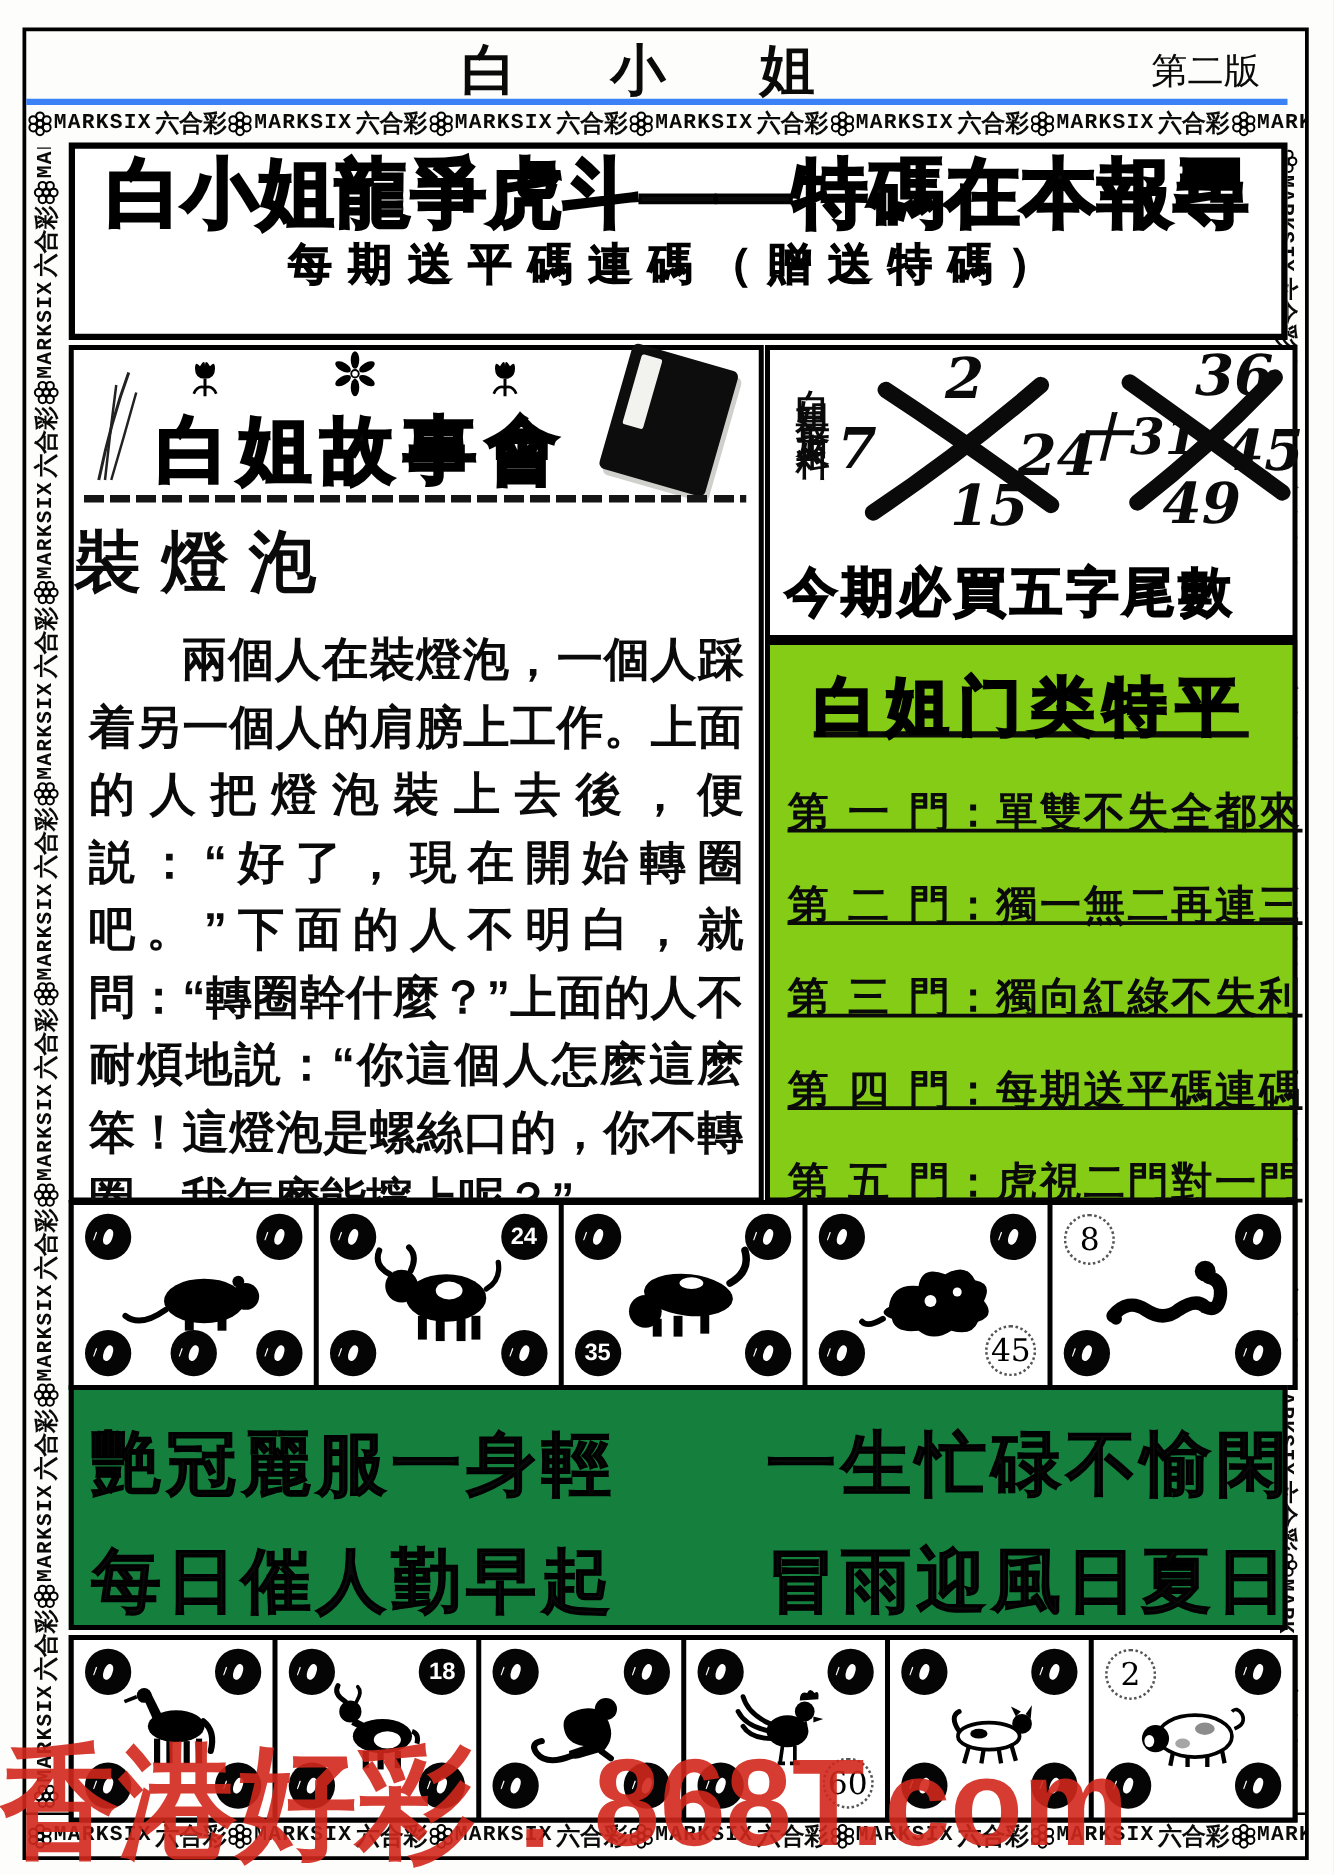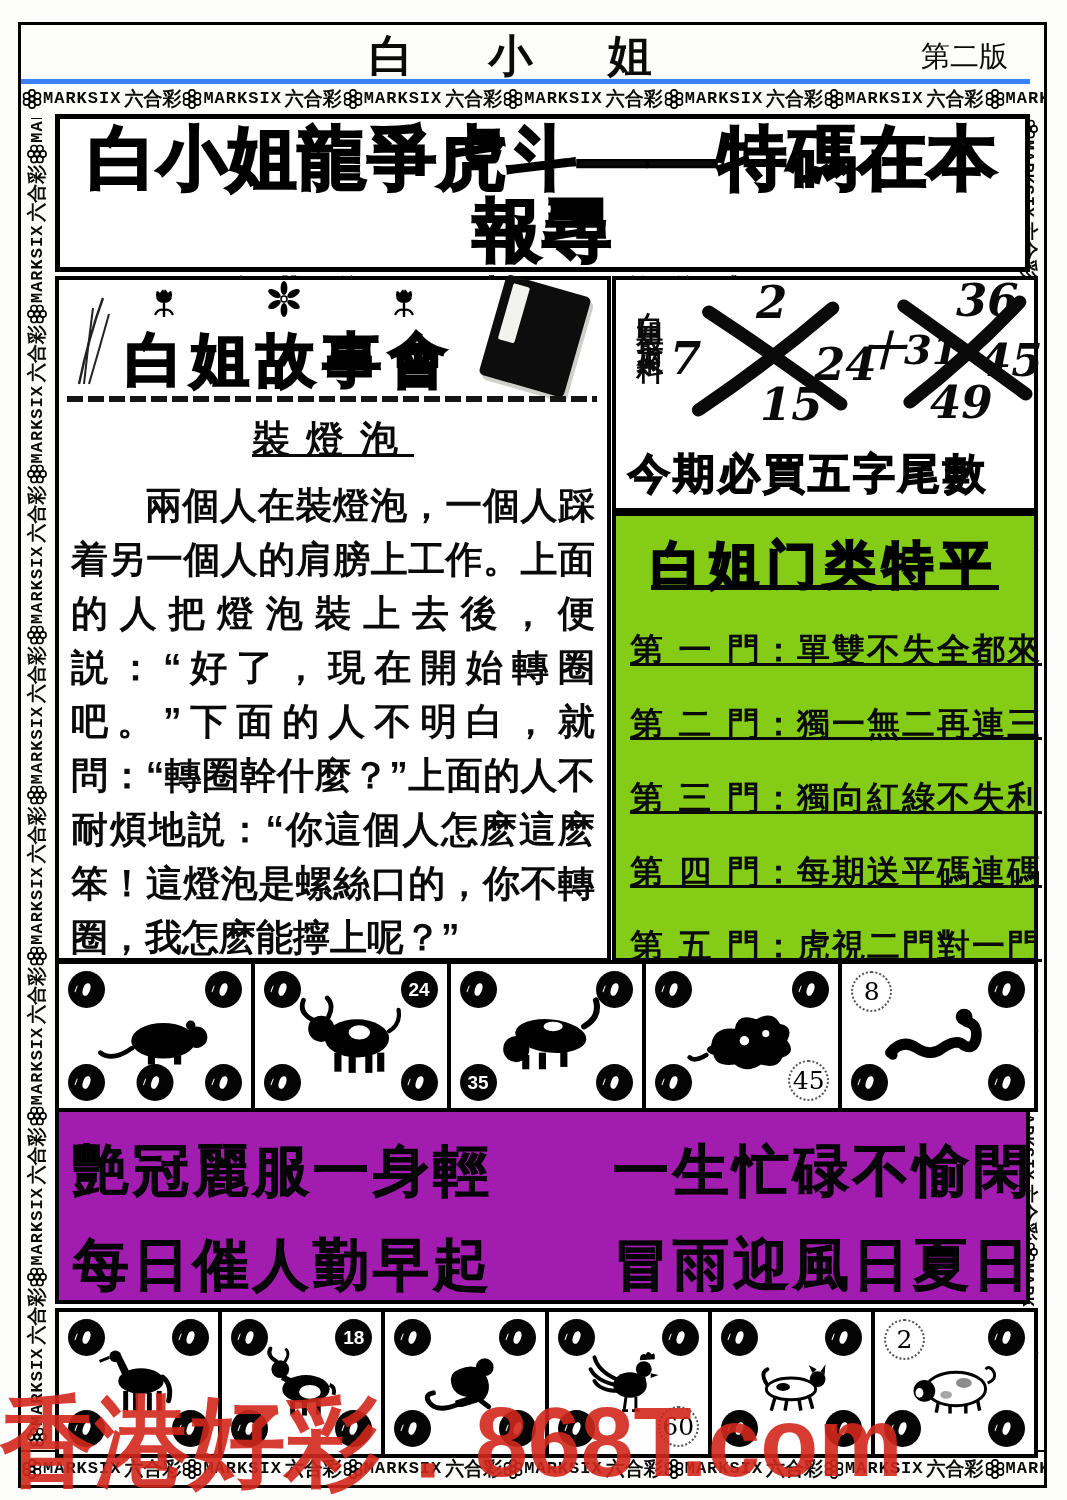--- a/index.html
+++ b/index.html
@@ -25,7 +25,7 @@
   .flower{width:22px;height:22px;flex:0 0 auto;}
   
   .headline-box{position:absolute;left:55px;top:114px;width:965px;height:148px;border:5px solid #000;background:#fff;}
-  .headline{margin-top:4px;text-align:center;font-size:69px;font-weight:bold;-webkit-text-stroke:2.5px #000;letter-spacing:1px;line-height:1.05;}
+  .headline{margin-top:4px;text-align:center;font-size:60px;font-weight:bold;-webkit-text-stroke:2.5px #000;letter-spacing:1px;line-height:1.05;}
   .subheadline{text-align:center;font-size:35px;font-weight:bold;letter-spacing:13px;-webkit-text-stroke:1px #000;margin-top:2px;}
   
   .story-box{position:absolute;left:55px;top:276px;width:548px;height:678px;border:4px solid #000;background:#fff;}

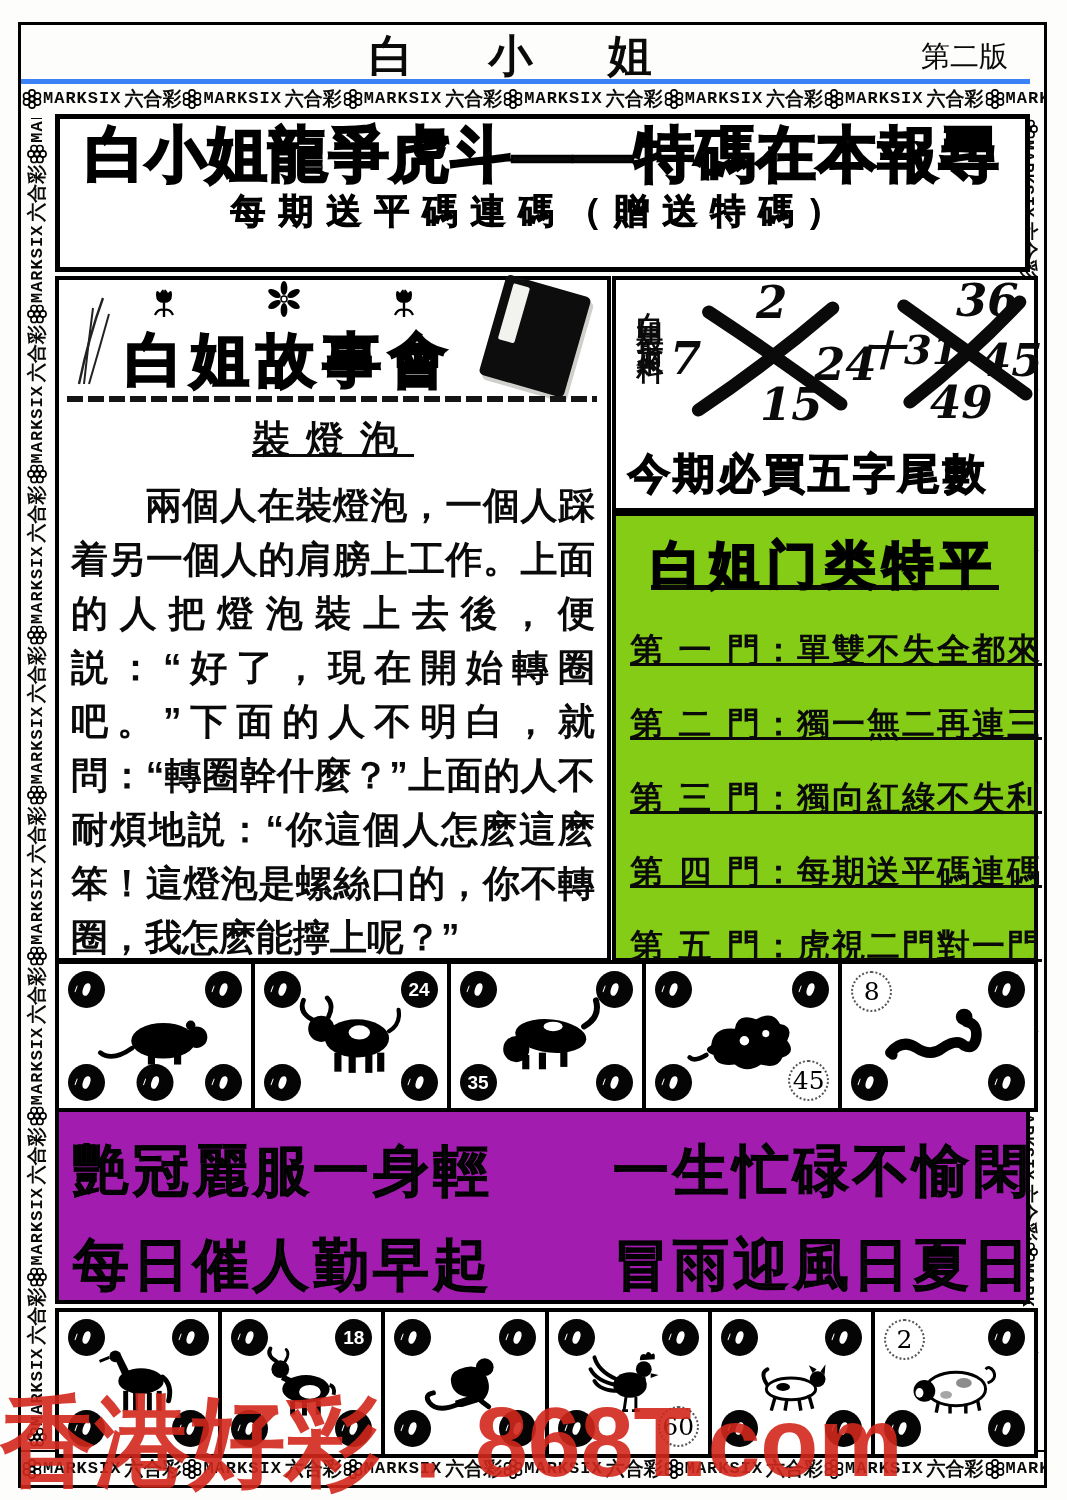--- a/index.html
+++ b/index.html
@@ -39,7 +39,7 @@
   .book{position:absolute;right:28px;top:4px;width:88px;height:104px;background:#0d0d0d;border-radius:5px;transform:rotate(16deg);box-shadow:4px 4px 0 #cfcfcc;}
   .book-label{position:absolute;left:9px;top:7px;width:17px;height:58px;background:#f2f2ef;border-radius:2px;}
   .head-rule{position:absolute;left:8px;right:10px;top:116px;height:6px;background:repeating-linear-gradient(90deg,#151515 0 16px,rgba(0,0,0,0) 16px 21px);}
-  .story-title{margin-top:14px;text-align:center;font-size:38px;font-weight:bold;letter-spacing:16px;text-decoration:underline;}
+  .story-title{margin-top:14px;font-size:54px;font-weight:bold;letter-spacing:16px;}
   .story-body{margin:14px 12px 0 12px;font-size:37px;line-height:1.46;text-align:justify;text-indent:2em;font-weight:600;}
   
   .tips-box{position:absolute;left:612px;top:276px;width:418px;height:228px;border:4px solid #000;background:#fff;display:flex;}

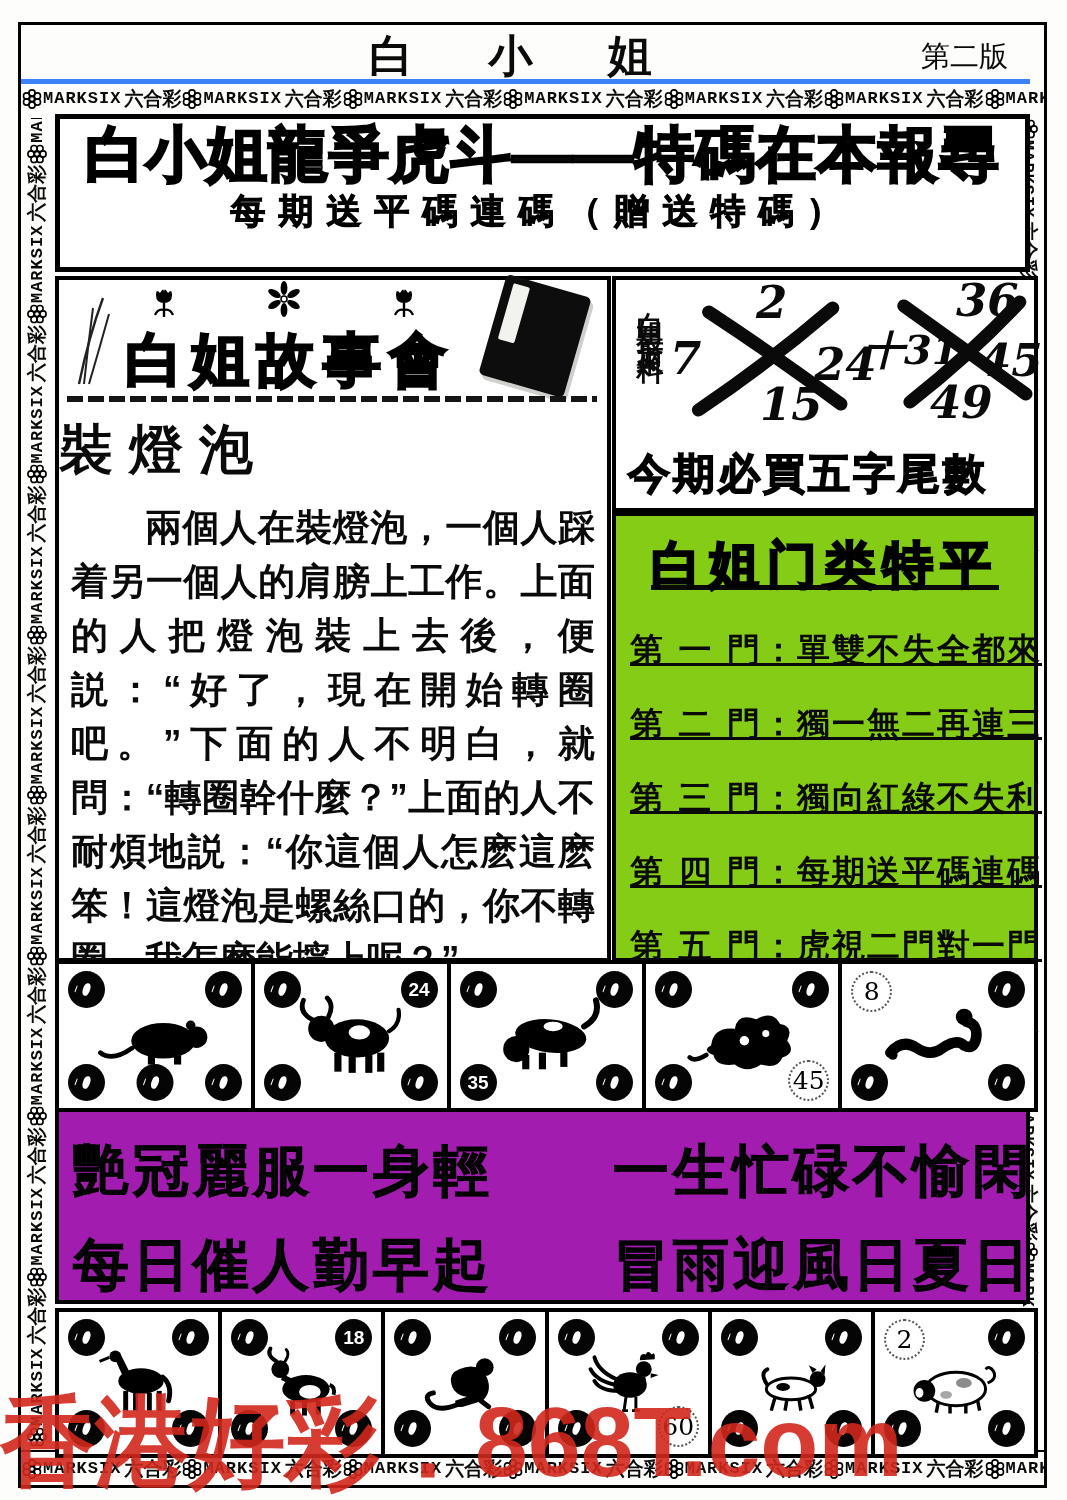--- a/index.html
+++ b/index.html
@@ -68,7 +68,7 @@
   .badge.bl{left:9px;bottom:7px;} .badge.br{right:9px;bottom:7px;}
   .badge.bc{left:50%;transform:translateX(-50%);bottom:7px;}
   
-  .poem-box{position:absolute;left:55px;top:1108px;width:975px;height:196px;border:4px solid #000;background:#a21caf;padding-left:14px;box-sizing:border-box;}
+  .poem-box{position:absolute;left:55px;top:1108px;width:975px;height:196px;border:4px solid #000;background:#15803d;padding-left:14px;box-sizing:border-box;}
   .poem-line{font-size:56px;font-weight:bold;letter-spacing:4px;white-space:nowrap;-webkit-text-stroke:0.8px #000;}
   .poem-line.l1{margin-top:22px;}
   .poem-line.l2{margin-top:18px;}

